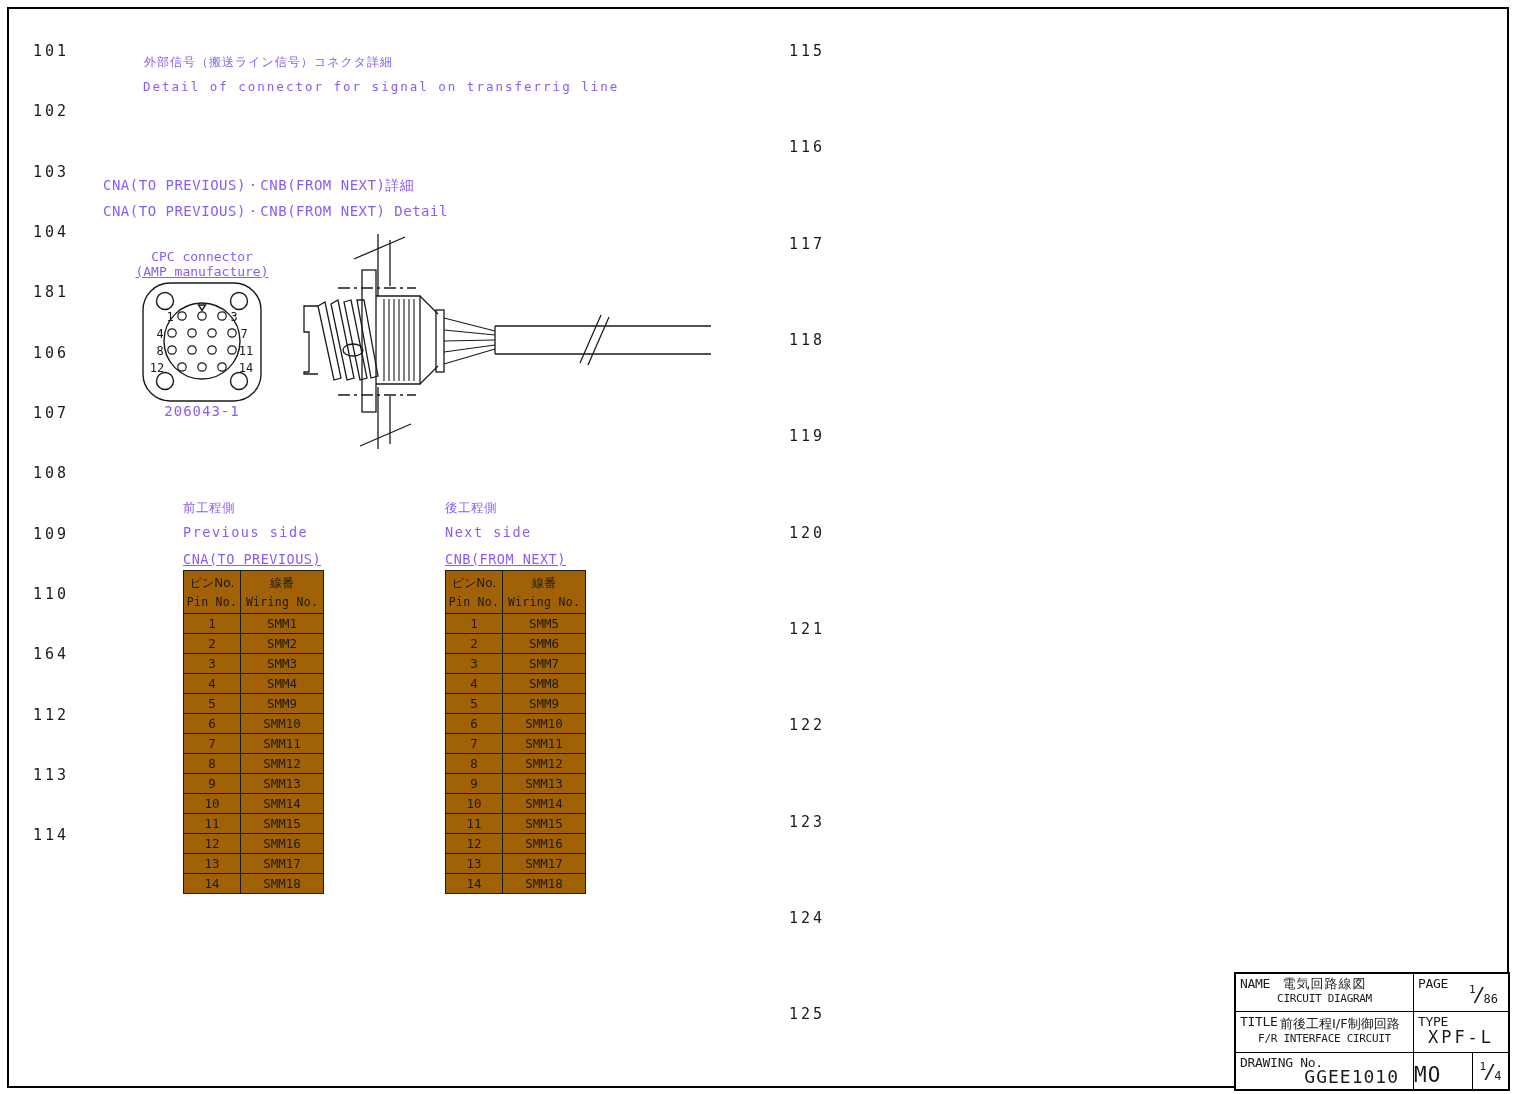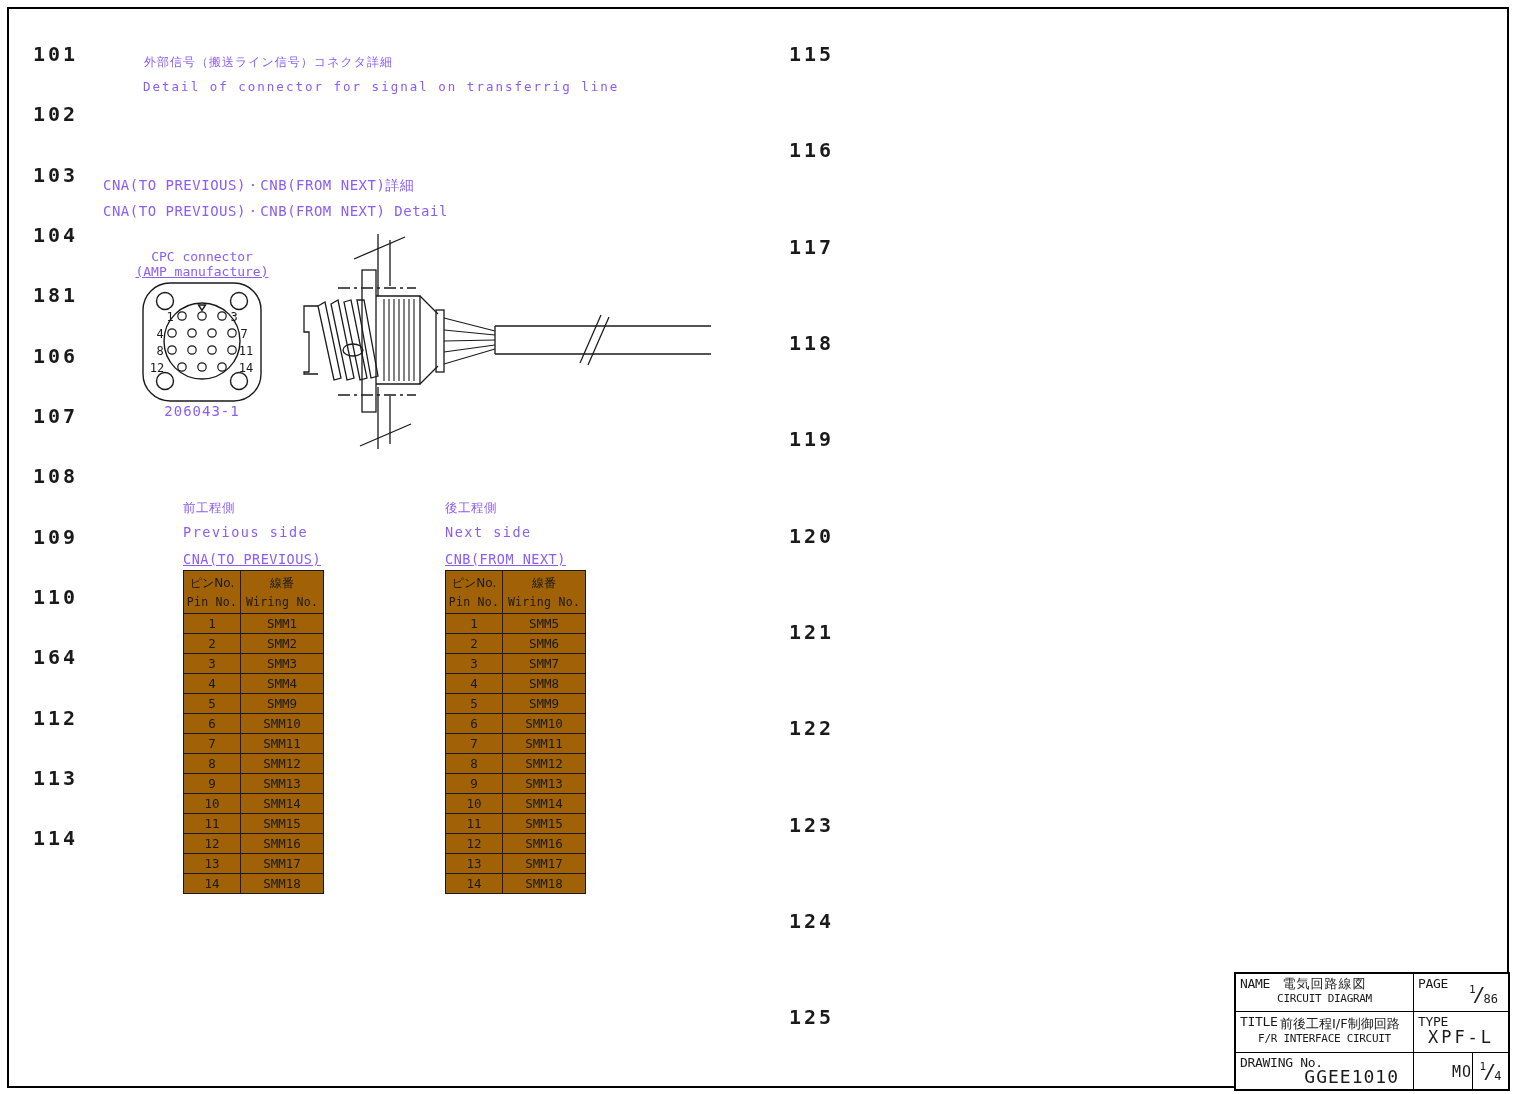--- a/index.html
+++ b/index.html
@@ -13,7 +13,7 @@
   .mcol{position:absolute;top:42px;display:flex;flex-direction:column;}
   .mcol.left{left:33px;} .mcol.right{left:789px;gap:36px;}
   .mnum{height:60.33px;font-family:"DejaVu Sans Mono","Liberation Mono",monospace;
-        font-size:20px;letter-spacing:3px;font-weight:bold;}
+        font-size:15px;letter-spacing:3px;}
 
   
   .hjp1{left:144px;top:54px;font-size:12px;letter-spacing:1px;}

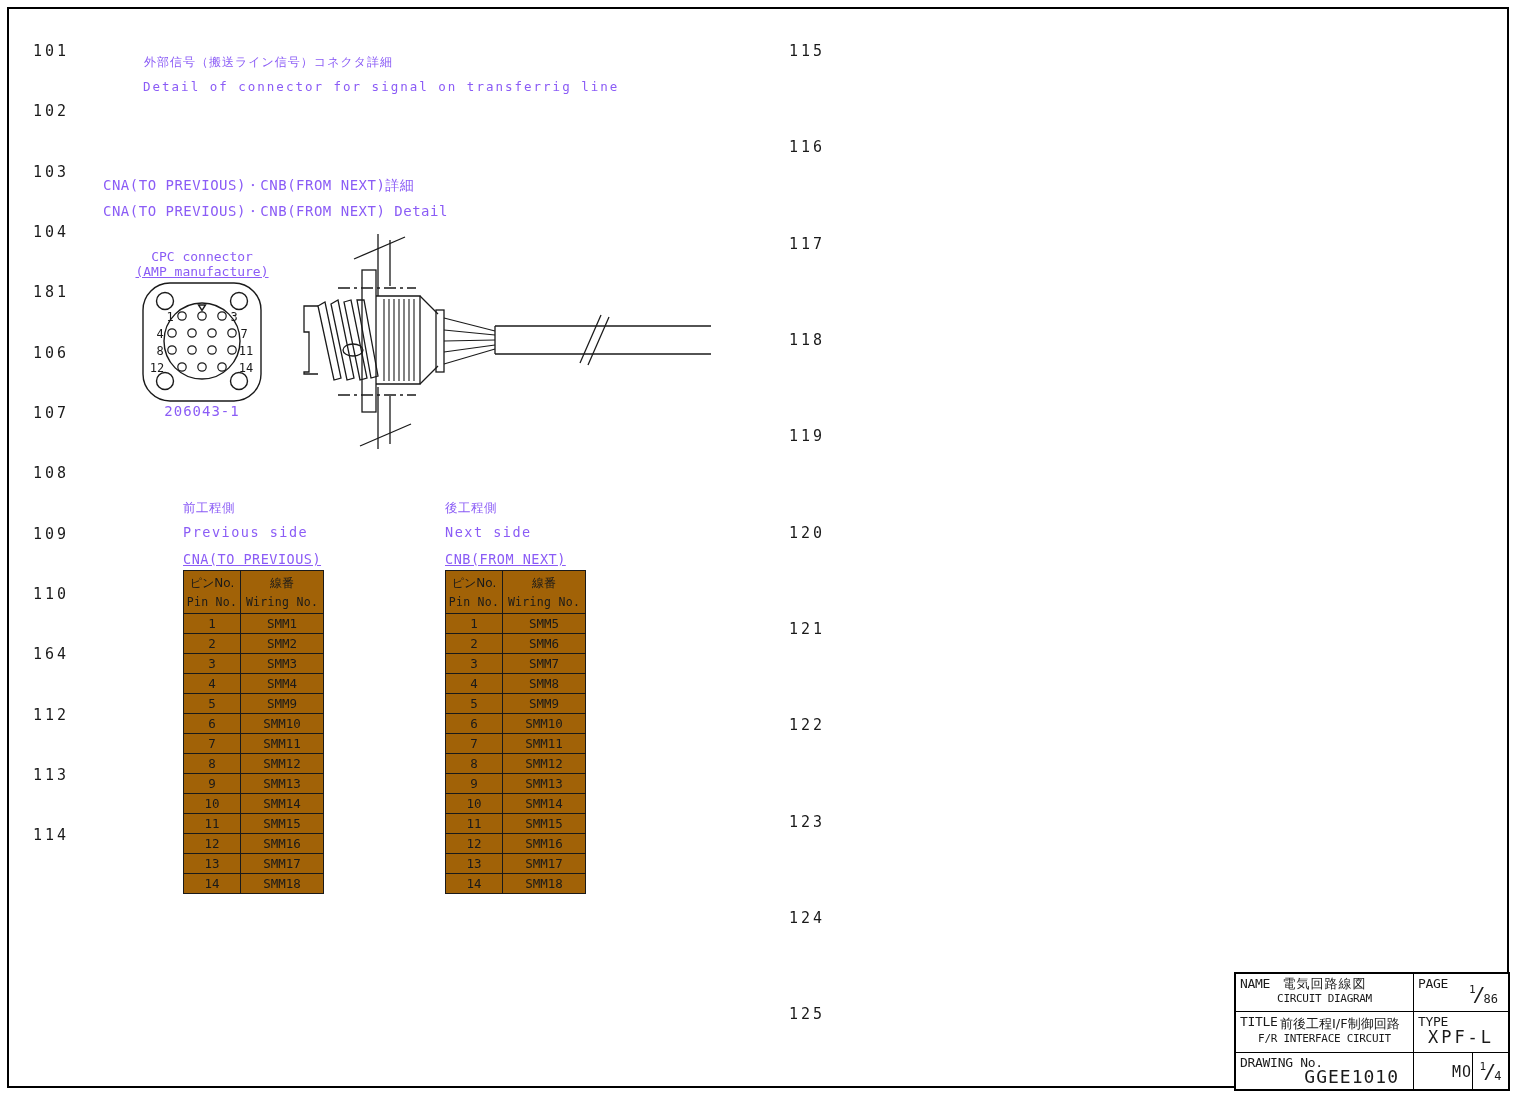--- a/index.html
+++ b/index.html
@@ -60,7 +60,7 @@
   .titleen{position:absolute;left:0;right:0;top:20px;text-align:center;font-size:11px;letter-spacing:-0.3px;}
   .typeval{position:absolute;left:0;right:0;top:15px;text-align:center;font-size:17px;letter-spacing:3px;}
   .drawval{position:absolute;right:14px;bottom:2px;font-size:18px;letter-spacing:1px;}
-  .moval{position:absolute;left:0;right:0;top:10px;text-align:right;font-size:15px;letter-spacing:1px;}
+  .moval{position:absolute;left:0;right:0;top:10px;text-align:left;font-size:21px;letter-spacing:1px;}
   .frac{font-family:"DejaVu Sans Mono","Liberation Mono",monospace;}
   .frac .fn{font-size:11px;vertical-align:8px;}
   .frac .fs{font-size:20px;font-style:italic;margin:0 -2px;}

